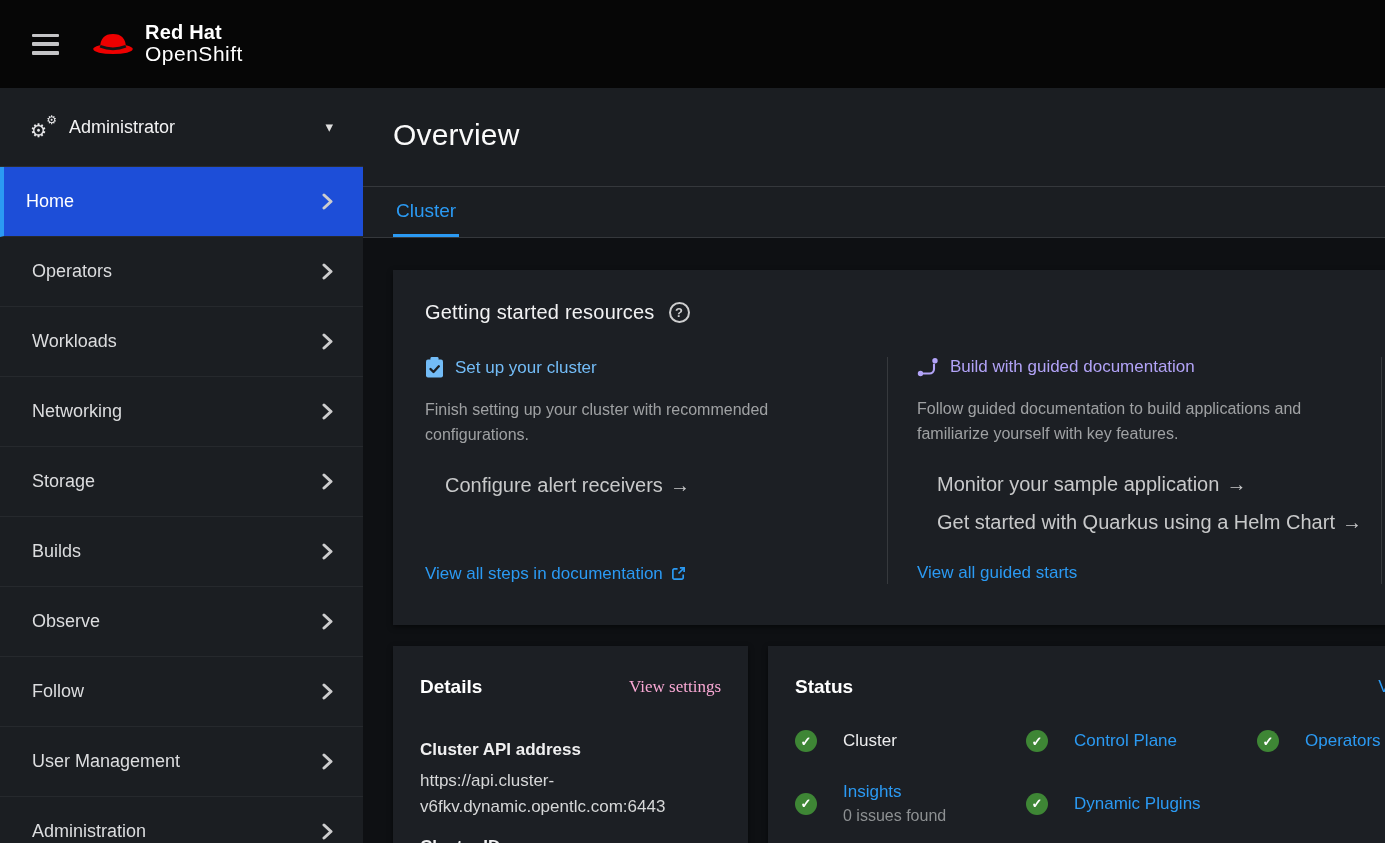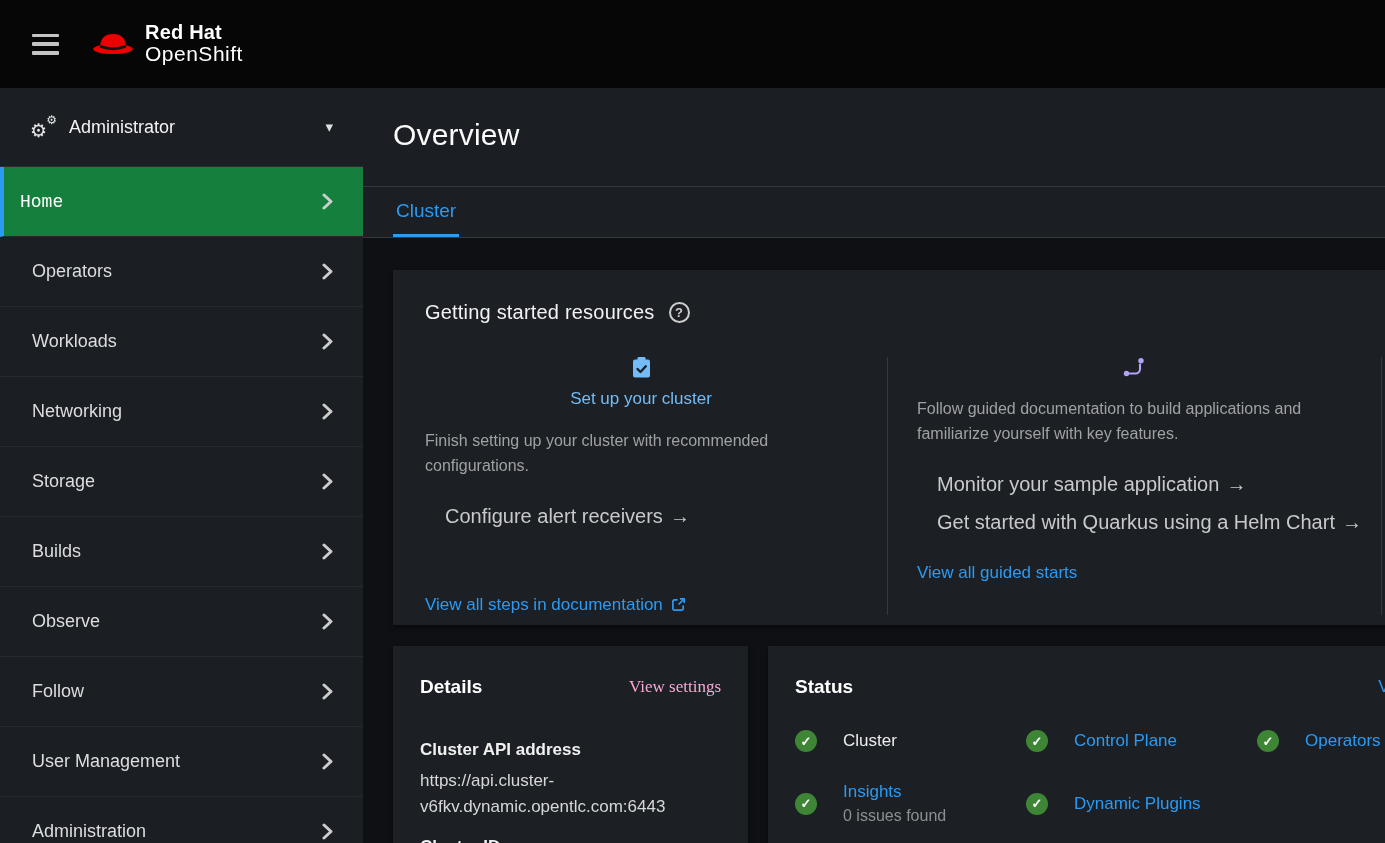--- a/index.html
+++ b/index.html
@@ -33,7 +33,7 @@
   .nav { flex:1; overflow:hidden; }
   .nav-item { height:70px; display:flex; align-items:center; justify-content:space-between;
     padding:0 30px 0 32px; font-size:18px; color:#dcdddf; border-bottom:1px solid #26292d; cursor:pointer; }
-  .nav-item.active { background:#15803d; border-left:4px solid #2b9af3; padding-left:16px; color:#fff;font-family:Liberation Mono, monospace; }
+  .nav-item.active { background:#1d4ed8; border-left:4px solid #2b9af3; padding-left:22px; color:#fff; }
   .chev { flex-shrink:0; display:flex; align-items:center; }
 
   

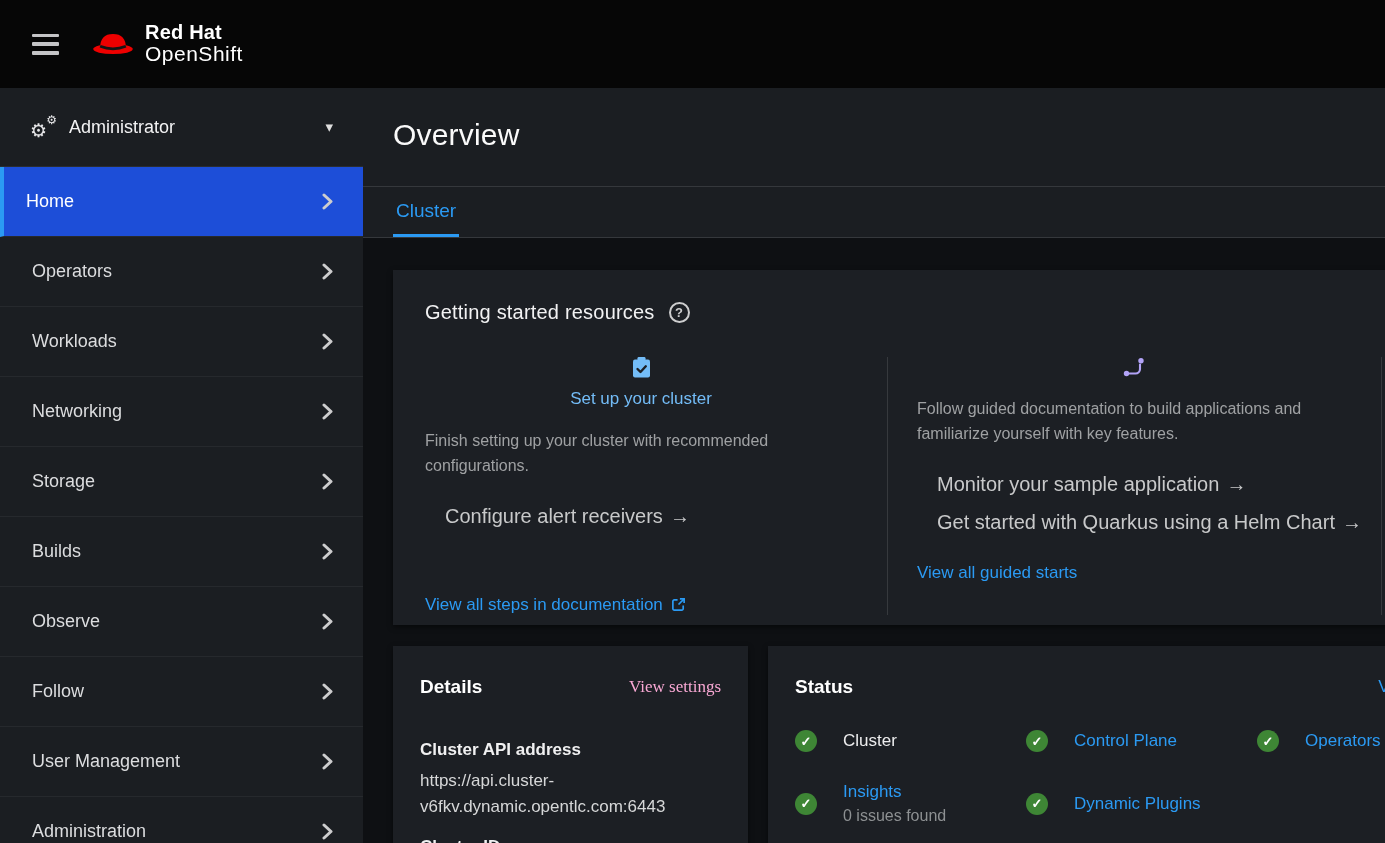--- a/index.html
+++ b/index.html
@@ -55,7 +55,7 @@
   .gs-cols { display:flex; margin-top:33px; }
   .gs-col { width:494px; padding:0 30px 0 32px; }
   .gs-col + .gs-col { border-left:1px solid #36393d; padding-left:29px; }
-  .col-head { display:flex; align-items:center; gap:11px; font-size:17px; font-weight:500; cursor:pointer;flex-direction:column; }
+  .col-head { display:flex; align-items:center; gap:11px; font-size:17px; font-weight:500; cursor:pointer; }
   .col-head .ic { display:flex; align-items:center; }
   .col-desc { margin-top:20px; color:#9fa1a3; font-size:16px; line-height:1.55; max-width:420px; }
   .col-links { margin-top:26px; padding-left:20px; height:90px; }

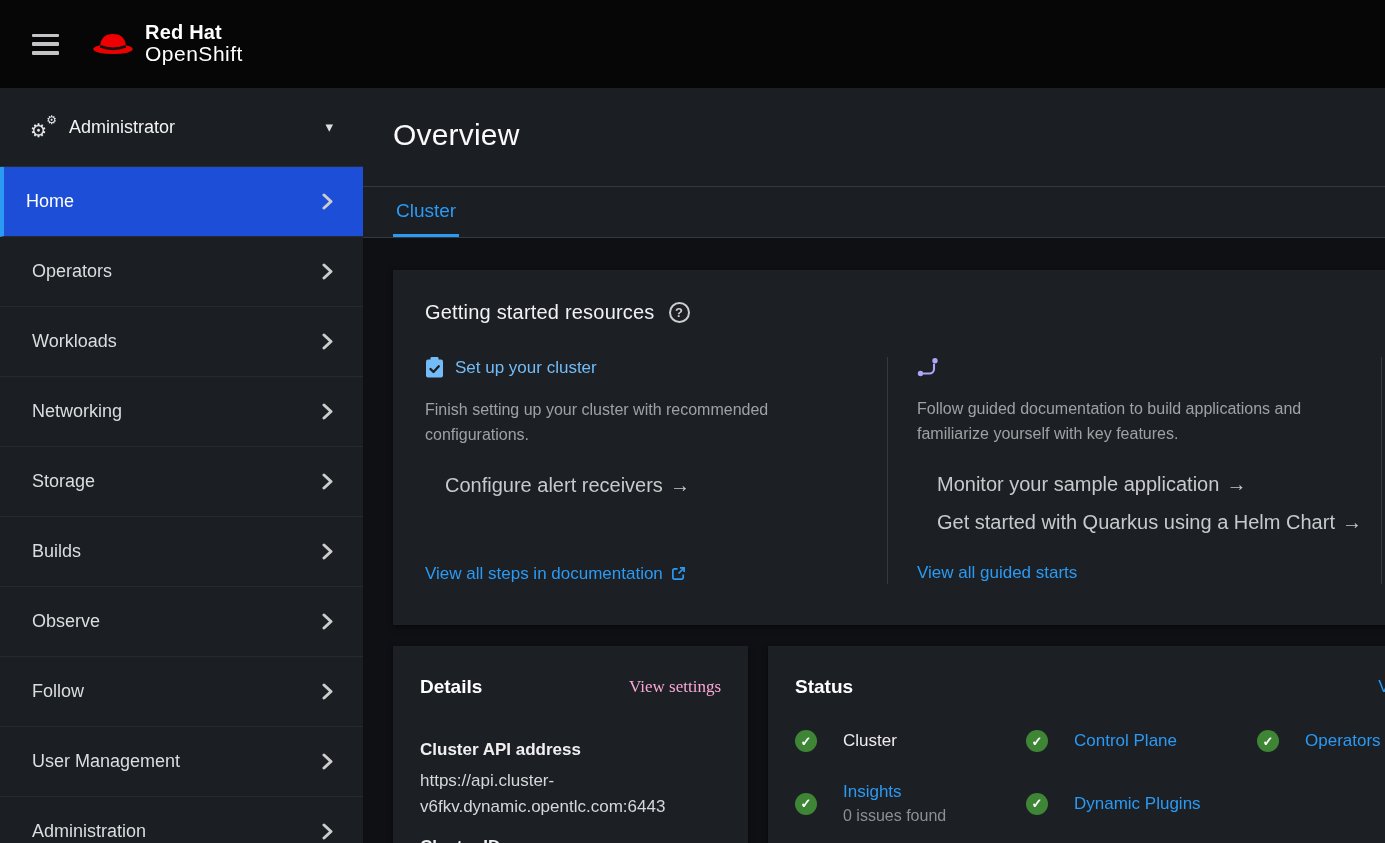--- a/index.html
+++ b/index.html
@@ -254,6 +254,7 @@
                     <path d="M6.5 16.5 H12.5 A4.5 4.5 0 0 0 17 12 V7.5" stroke="currentColor" stroke-width="2.1" fill="none" stroke-linecap="round"></path>
                   </svg>
               </span>
+              <span>Build with guided documentation</span>
             </div>
             <div class="col-desc">Follow guided documentation to build applications and familiarize yourself with key features.</div>
             <div class="col-links">

